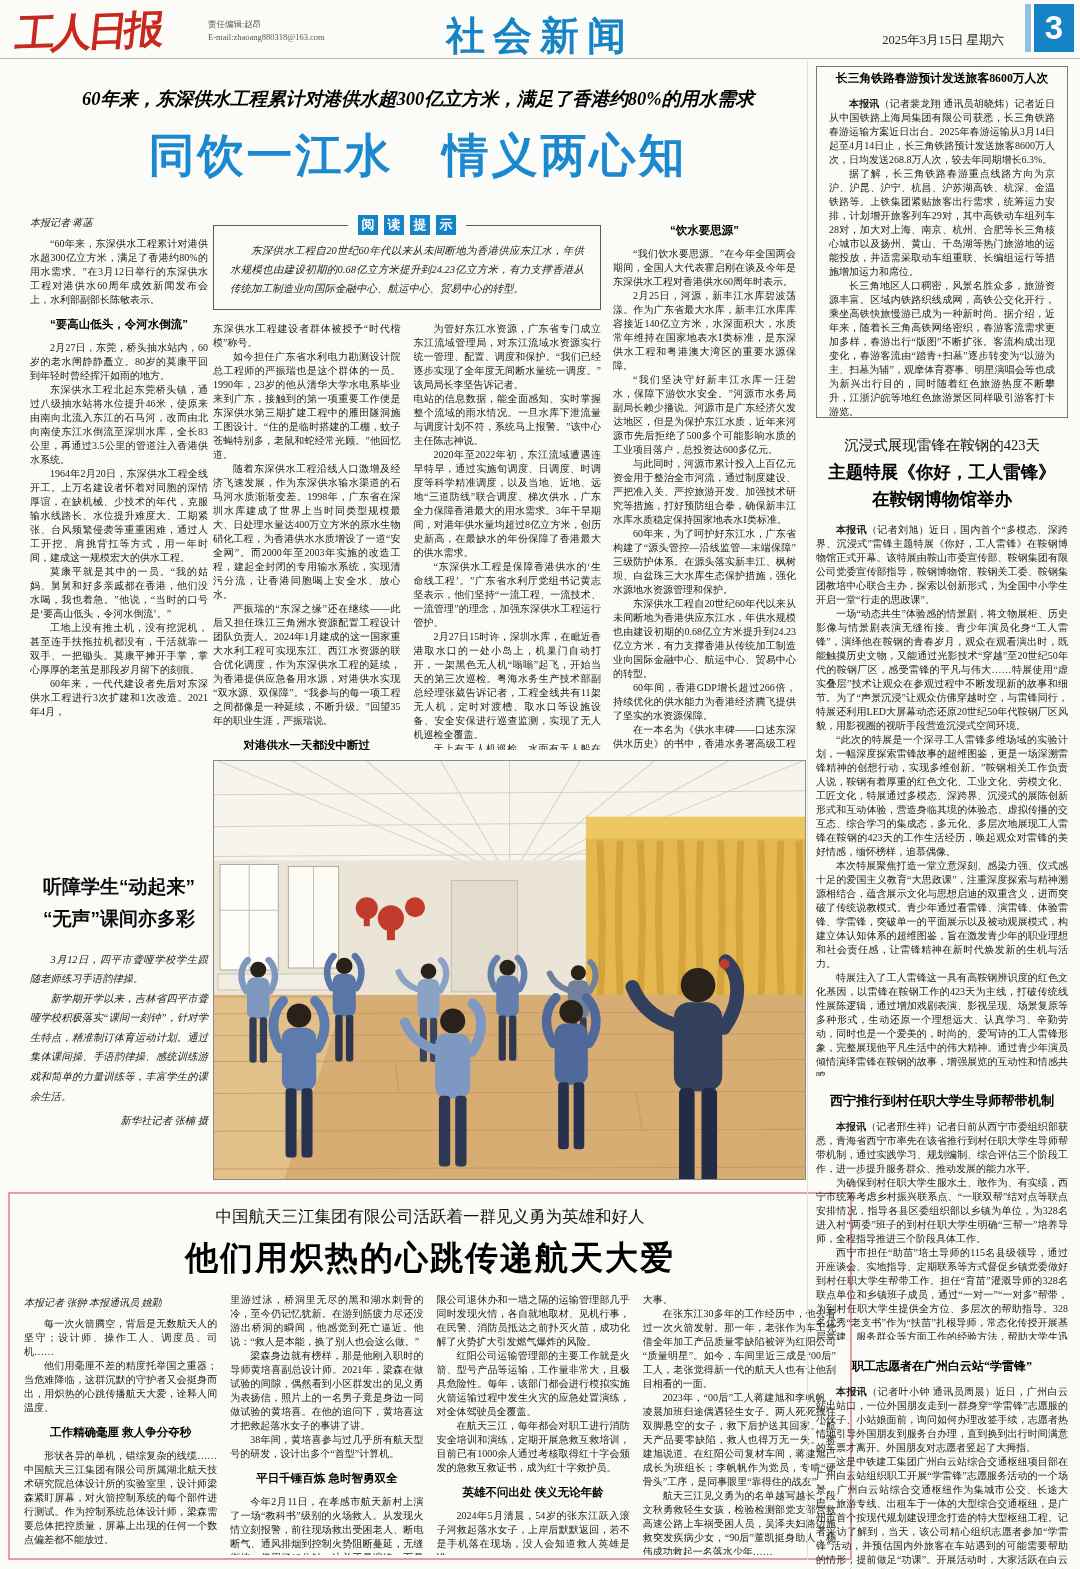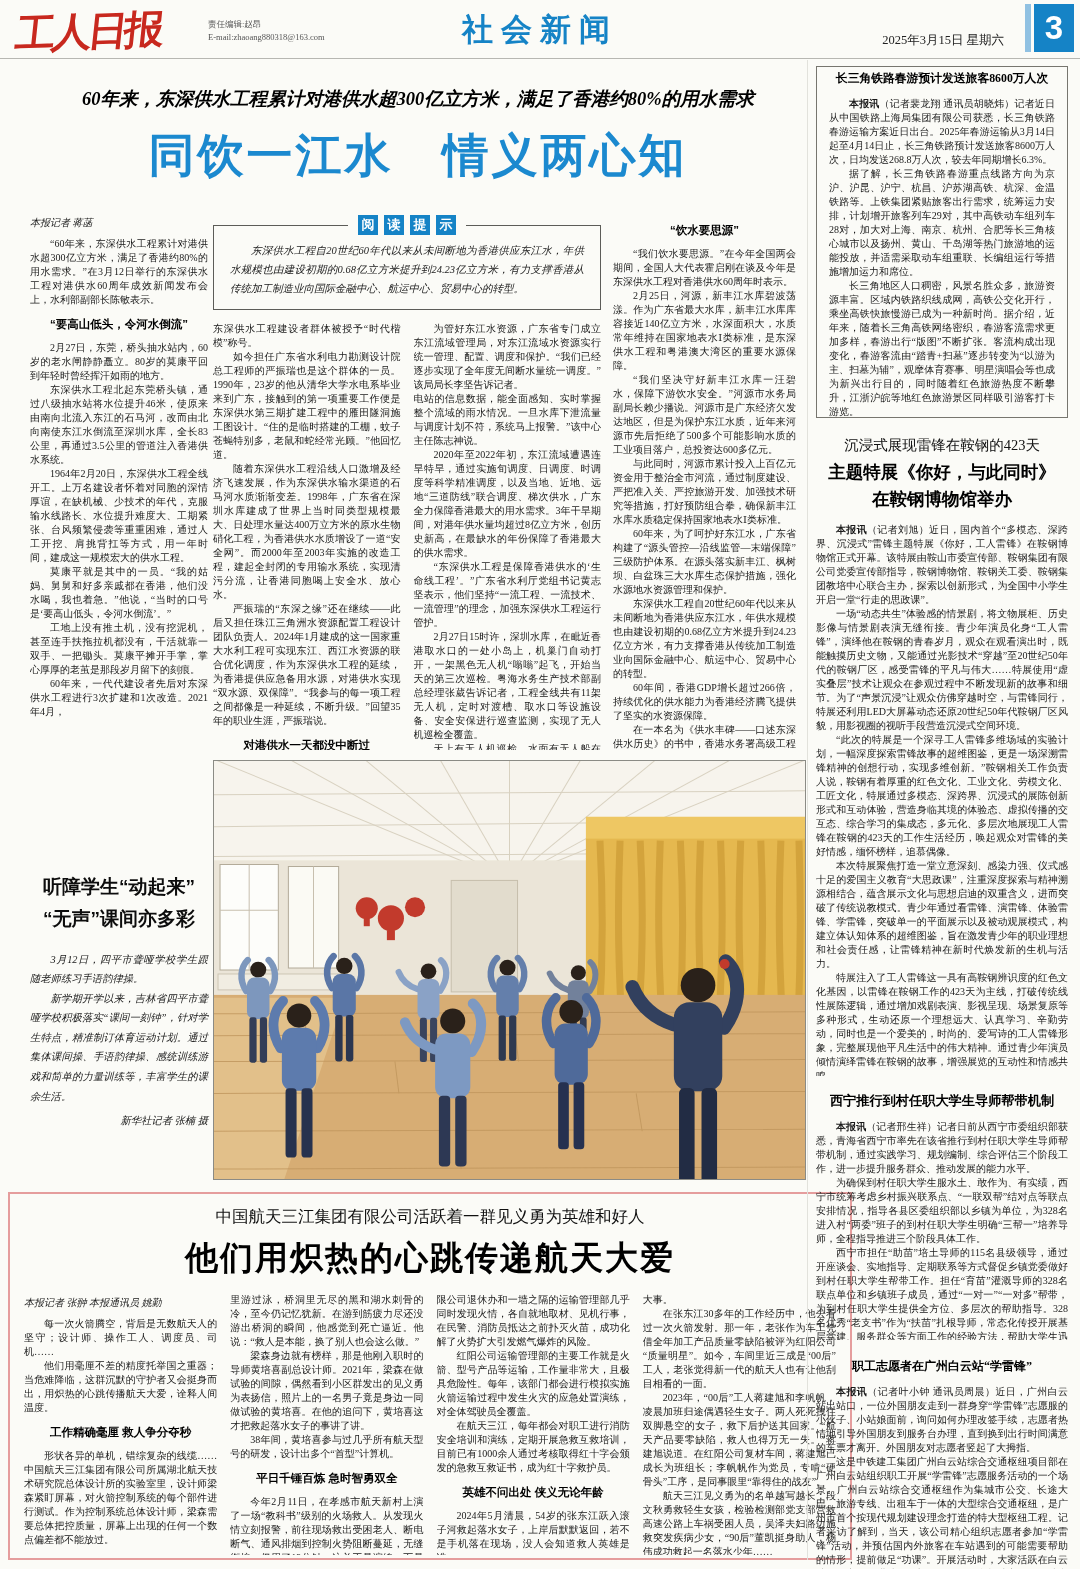--- a/index.html
+++ b/index.html
@@ -11,7 +11,7 @@
   .mast{position:absolute;left:16px;top:4px;font-size:40px;font-weight:900;color:#c8281e;
         letter-spacing:-4px;transform:skewX(-8deg) rotate(-2deg);font-family:"Liberation Serif",serif;}
   .ed{position:absolute;left:208px;top:18px;font-size:8.5px;color:#555;line-height:1.5;}
-  .section{position:absolute;left:50%;transform:translateX(-50%);top:9px;font-size:31px;font-weight:900;
+  .section{position:absolute;left:50%;transform:translateX(-50%);top:9px;font-size:39px;font-weight:900;
            color:#1583c6;letter-spacing:8px;}
   .date{position:absolute;right:76px;top:32px;font-size:12.5px;color:#222;}
   .badge{position:absolute;right:6px;top:4px;display:flex;align-items:stretch;height:48px;}

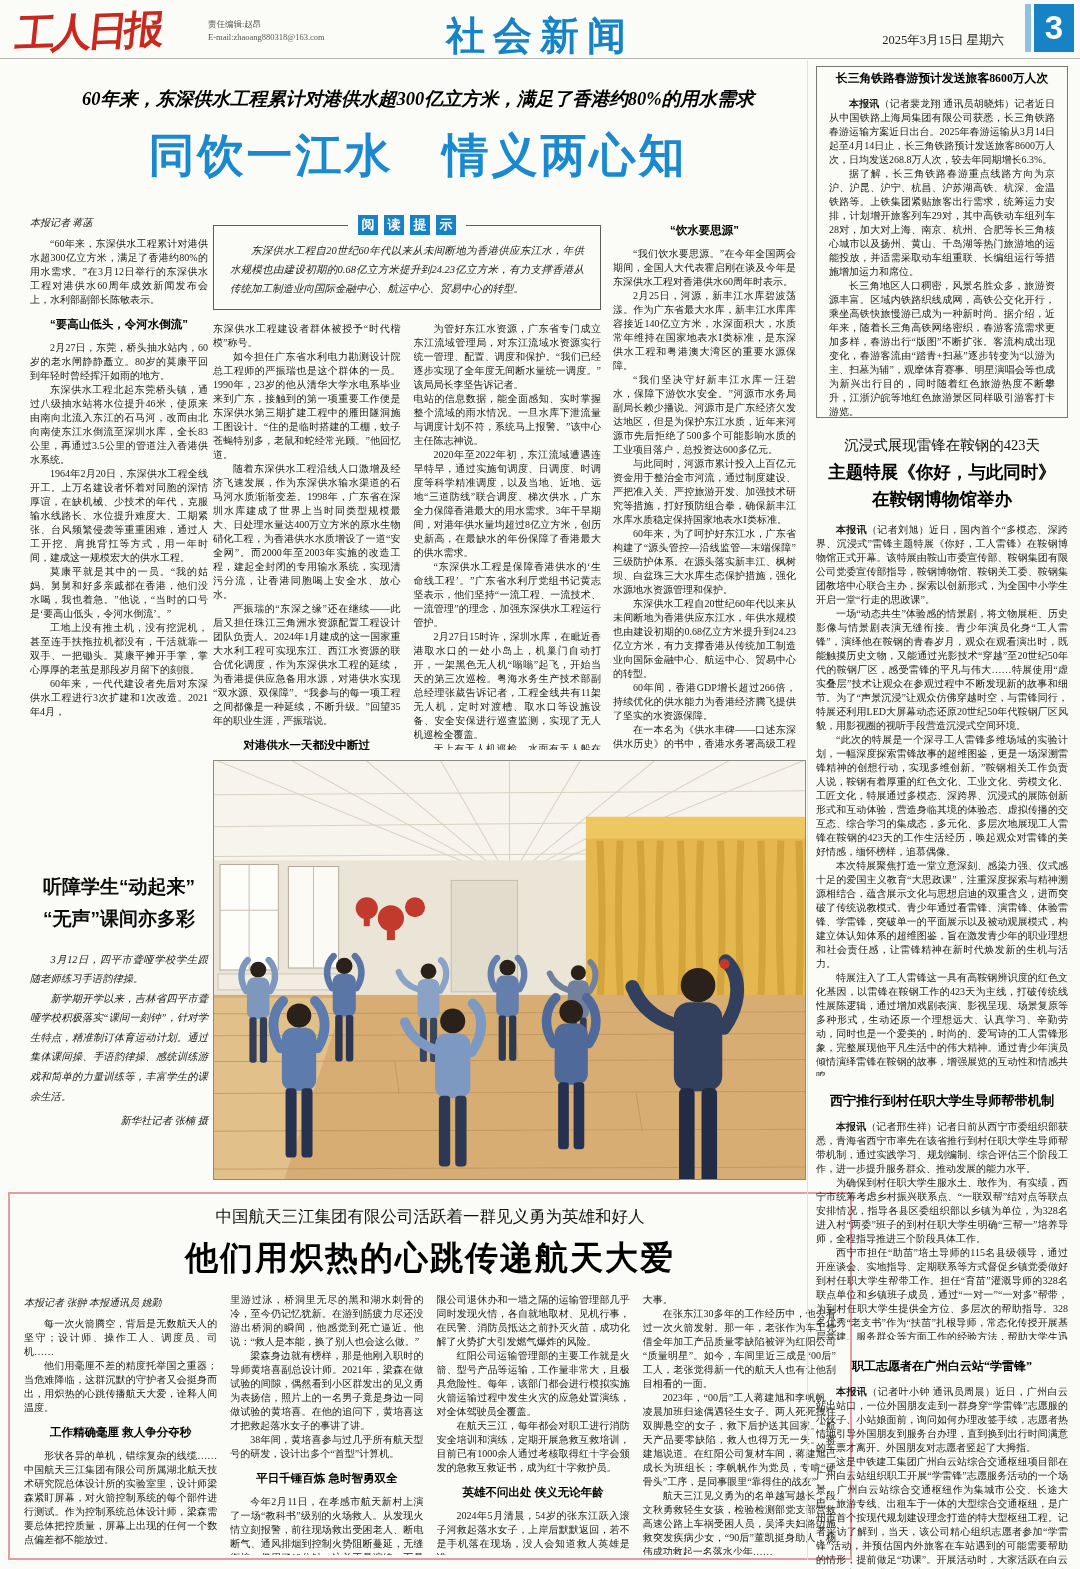--- a/index.html
+++ b/index.html
@@ -323,7 +323,7 @@
   </article>
   <article class="rail-article a2">
     <div class="kick2">沉浸式展现雷锋在鞍钢的423天</div>
-    <h2 class="lf">主题特展《你好，与此同时》</h2>
+    <h2 class="lf">主题特展《你好，工人雷锋》</h2>
     <h2 class="lf">在鞍钢博物馆举办</h2>
     <div class="abody bt">
         <p class="para"><strong class="lead">本报讯</strong>（记者刘旭）近日，国内首个“多模态、深跨界、沉浸式”雷锋主题特展《你好，工人雷锋》在鞍钢博物馆正式开幕。该特展由鞍山市委宣传部、鞍钢集团有限公司党委宣传部指导，鞍钢博物馆、鞍钢关工委、鞍钢集团教培中心联合主办，探索以创新形式，为全国中小学生开启一堂“行走的思政课”。</p>

